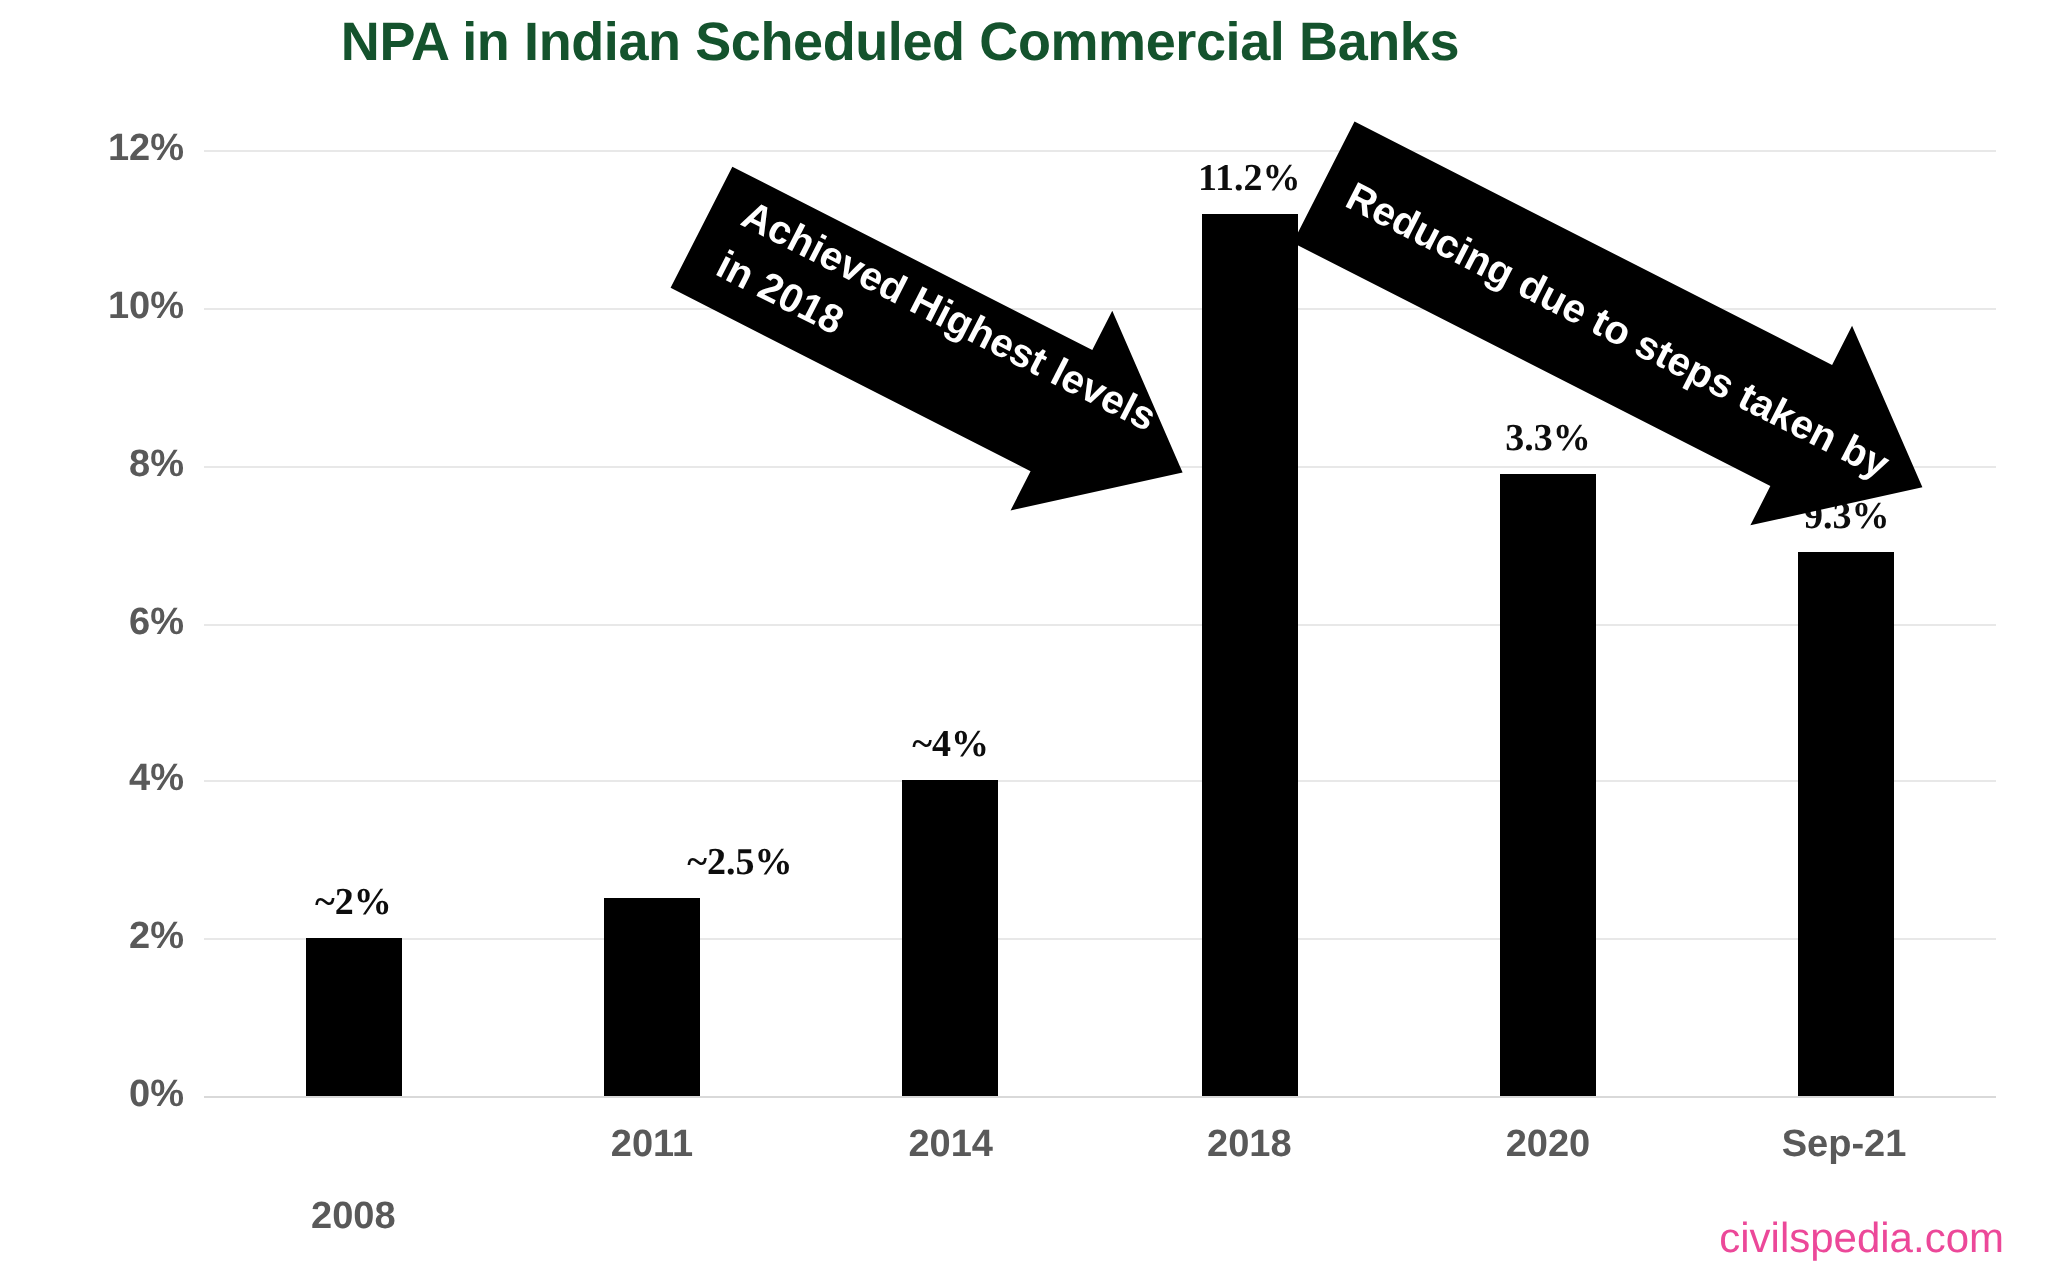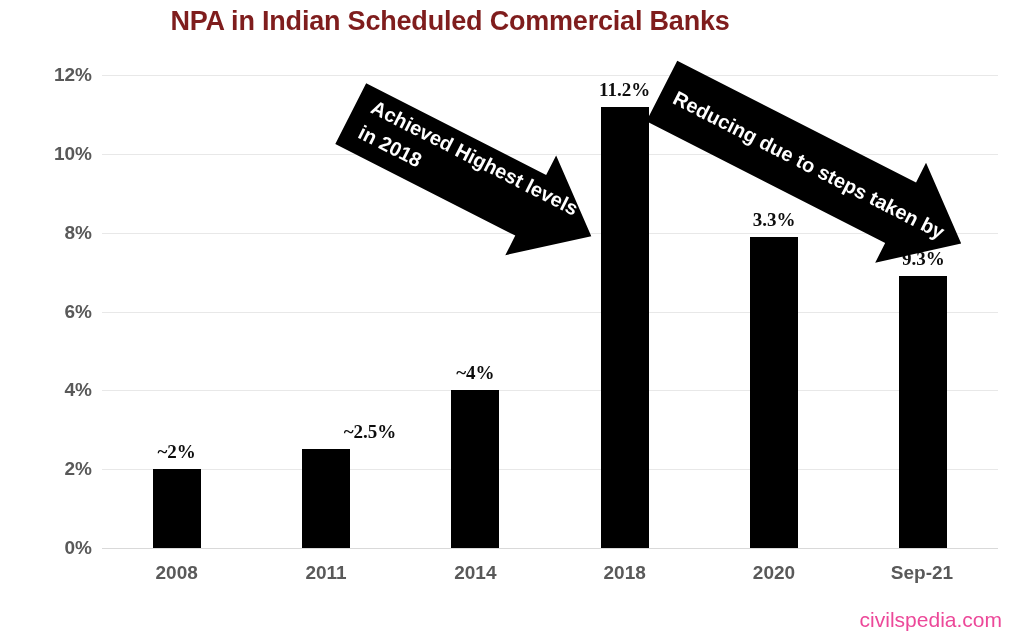--- a/index.html
+++ b/index.html
@@ -32,7 +32,7 @@
     text-align: center;
     font-size: 27px;
     font-weight: bold;
-    color: #7f1d1d;
+    color: #14532d;
     letter-spacing: -0.2px;
     white-space: nowrap;
   }

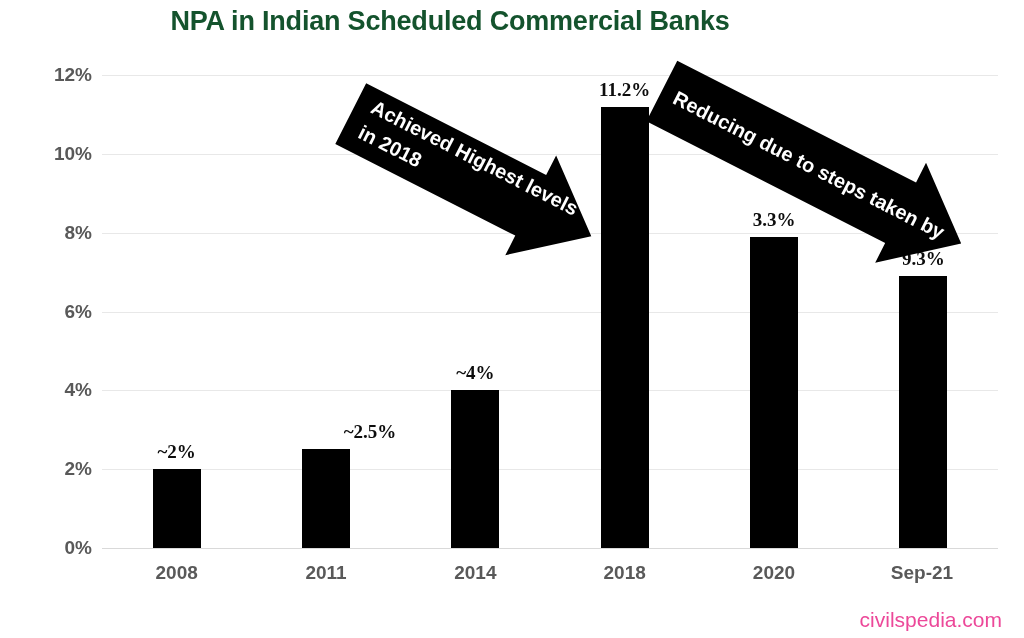--- a/index.html
+++ b/index.html
@@ -169,7 +169,7 @@
     </div>
 
   <div id="x-axis">
-      <div class="x-tick" style="left: 176.667px;">2008</div>
+      <div class="x-tick" style="left: 176.667px; margin-top: 36px;">2008</div>
       <div class="x-tick" style="left: 326px;">2011</div>
       <div class="x-tick" style="left: 475.333px;">2014</div>
       <div class="x-tick" style="left: 624.667px;">2018</div>

